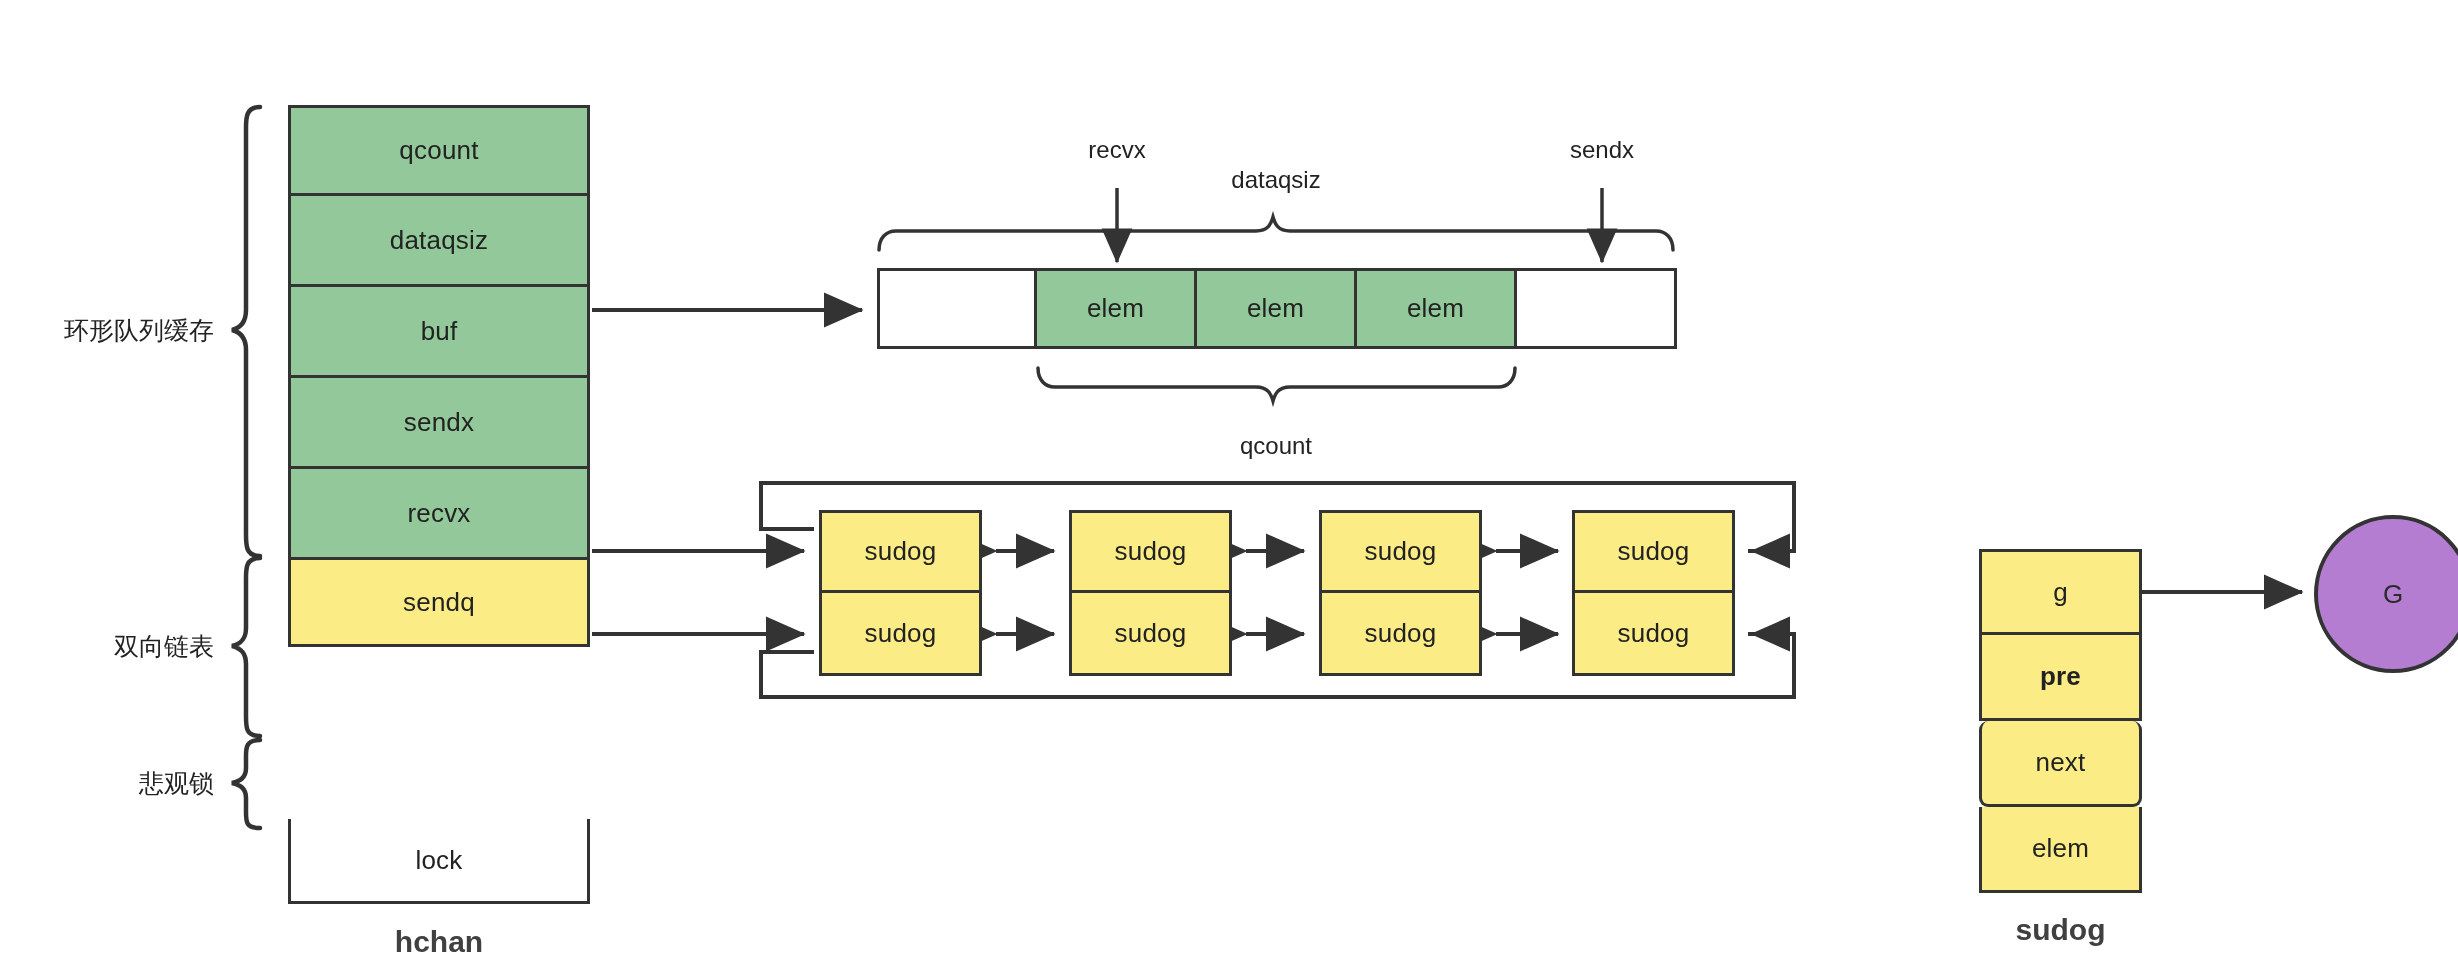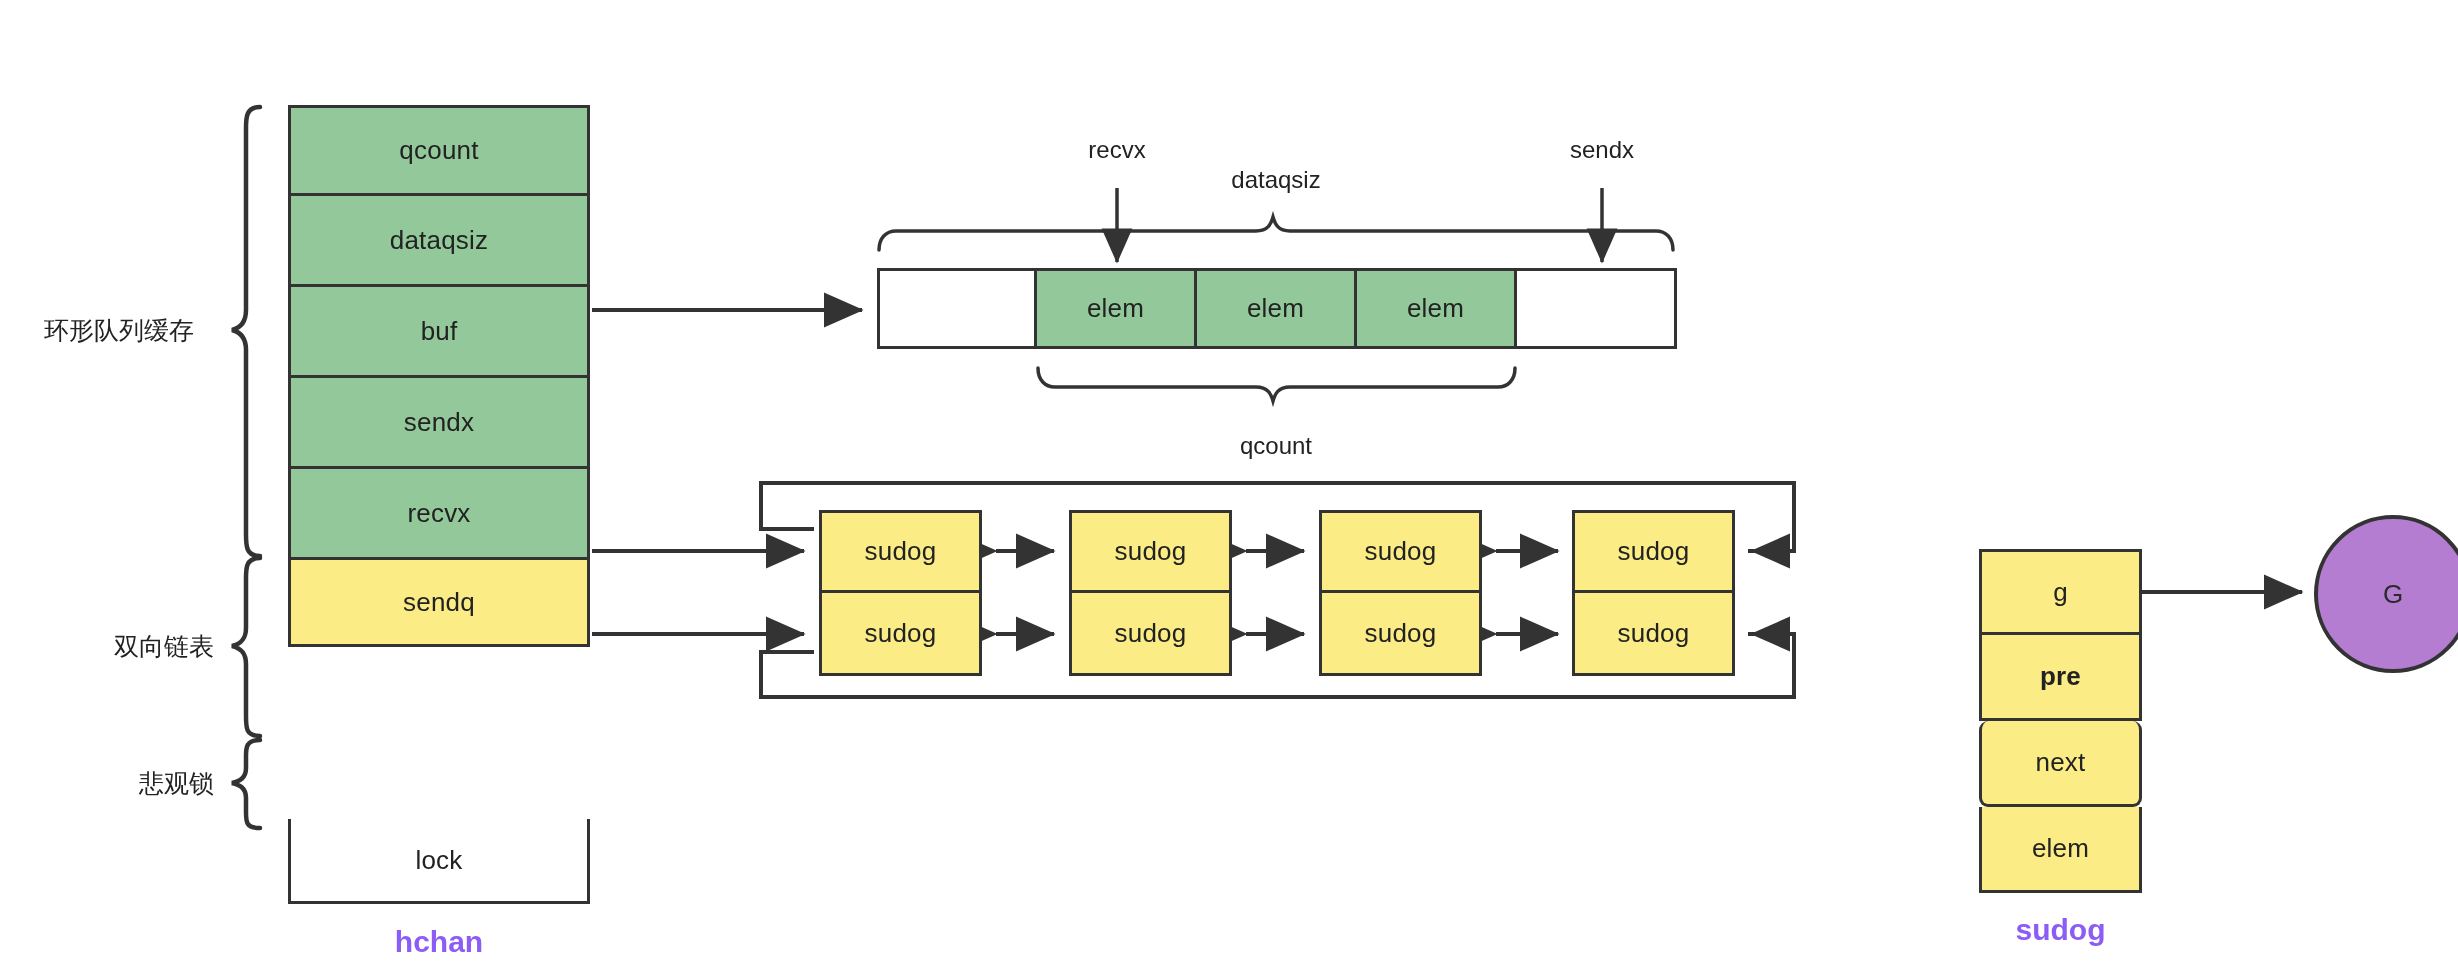--- a/index.html
+++ b/index.html
@@ -216,7 +216,7 @@
 
   <div class="caption" style="left:264px;top:925px;width:302px;">hchan</div>
 
-  <div class="sidelabel" style="left:0px;top:314px;width:190px;text-align:center;">环形队列缓存</div>
+  <div class="sidelabel" style="left:0px;top:314px;width:190px;">环形队列缓存</div>
   <div class="sidelabel" style="left:0px;top:630px;width:190px;">双向链表</div>
   <div class="sidelabel" style="left:0px;top:767px;width:190px;">悲观锁</div>
 

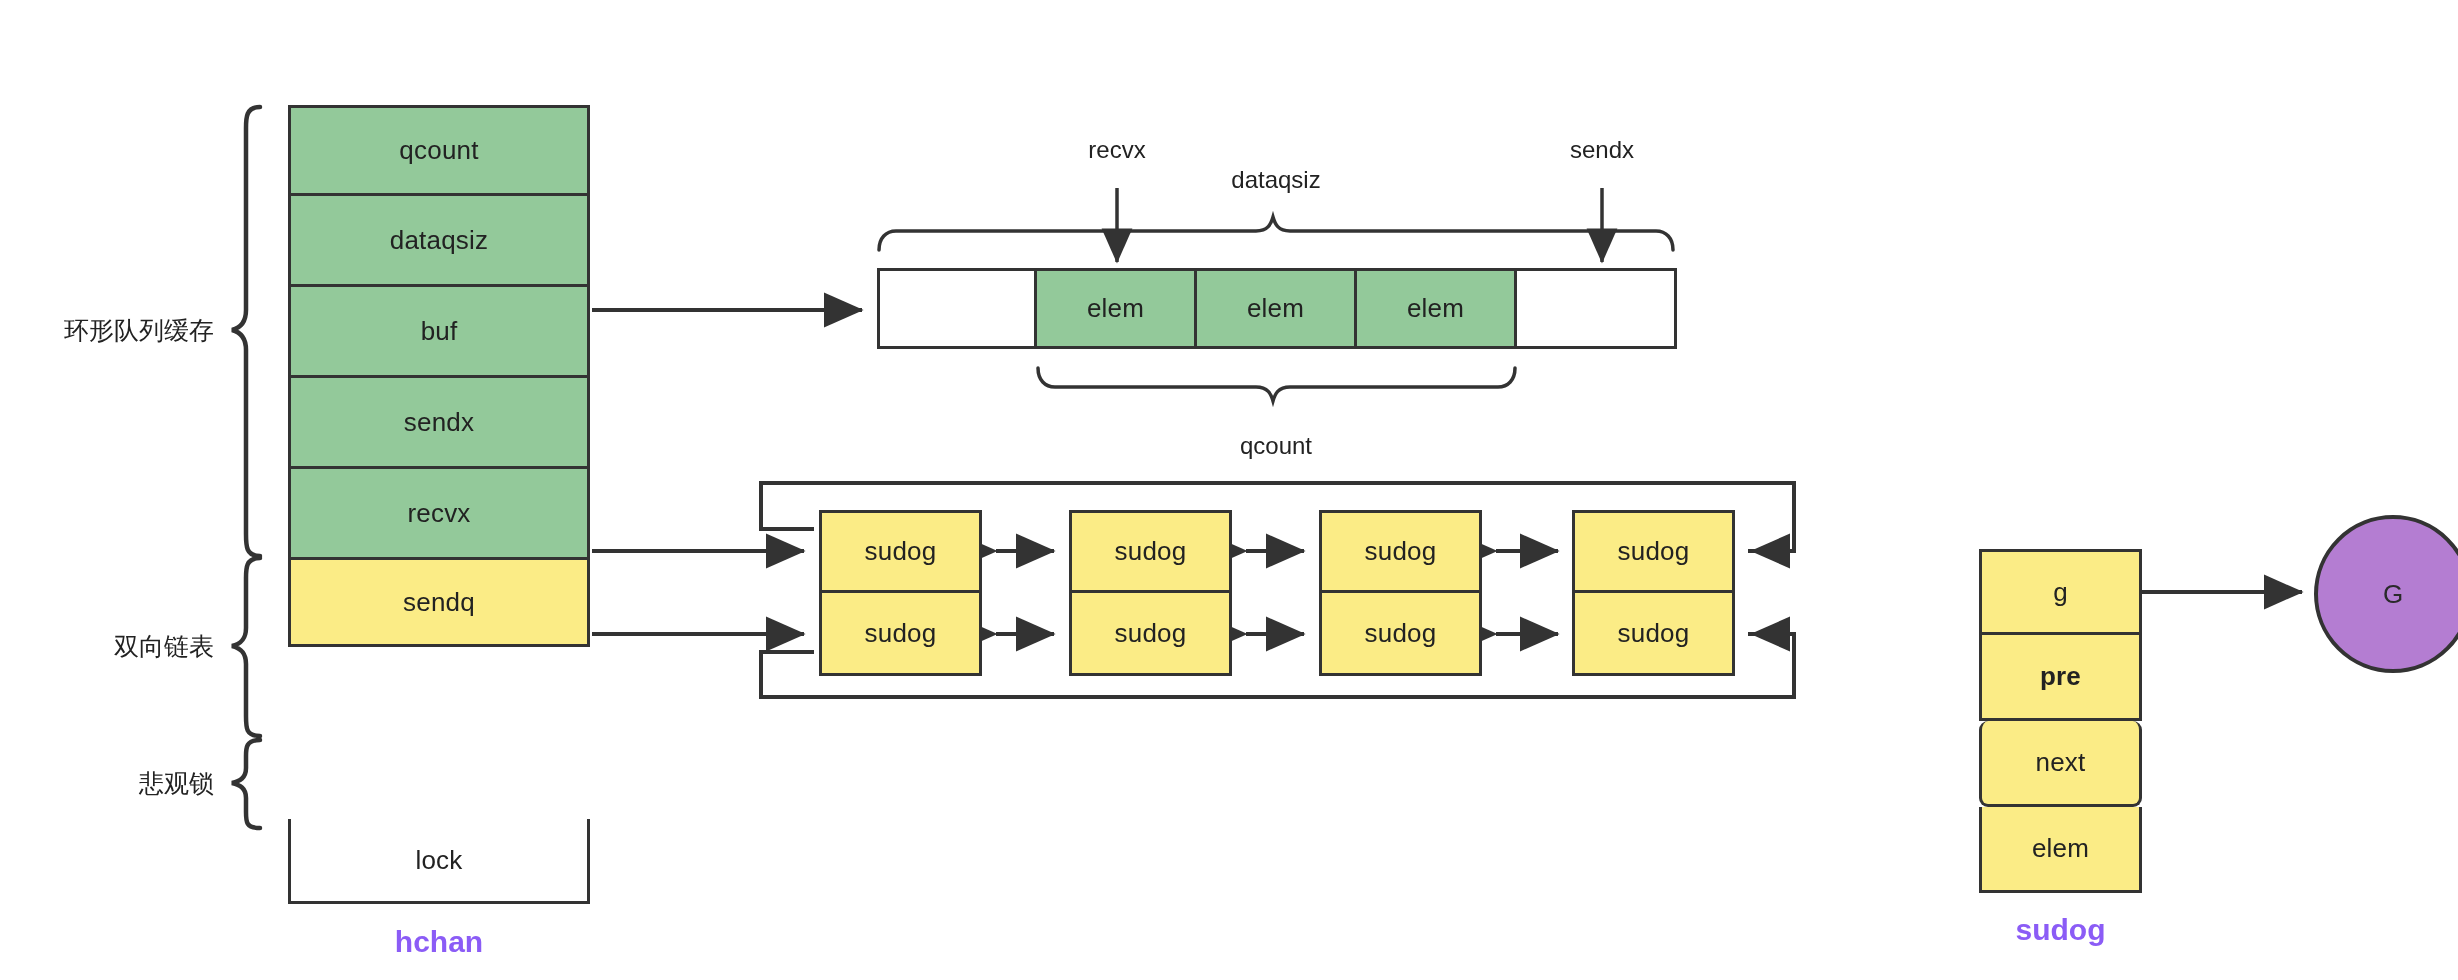--- a/index.html
+++ b/index.html
@@ -39,7 +39,7 @@
     position:absolute;
     font-size:30px;
     font-weight:700;
-    color:#8b5cf6;
+    color:#404040;
     text-align:center;
     white-space:nowrap;
   }

